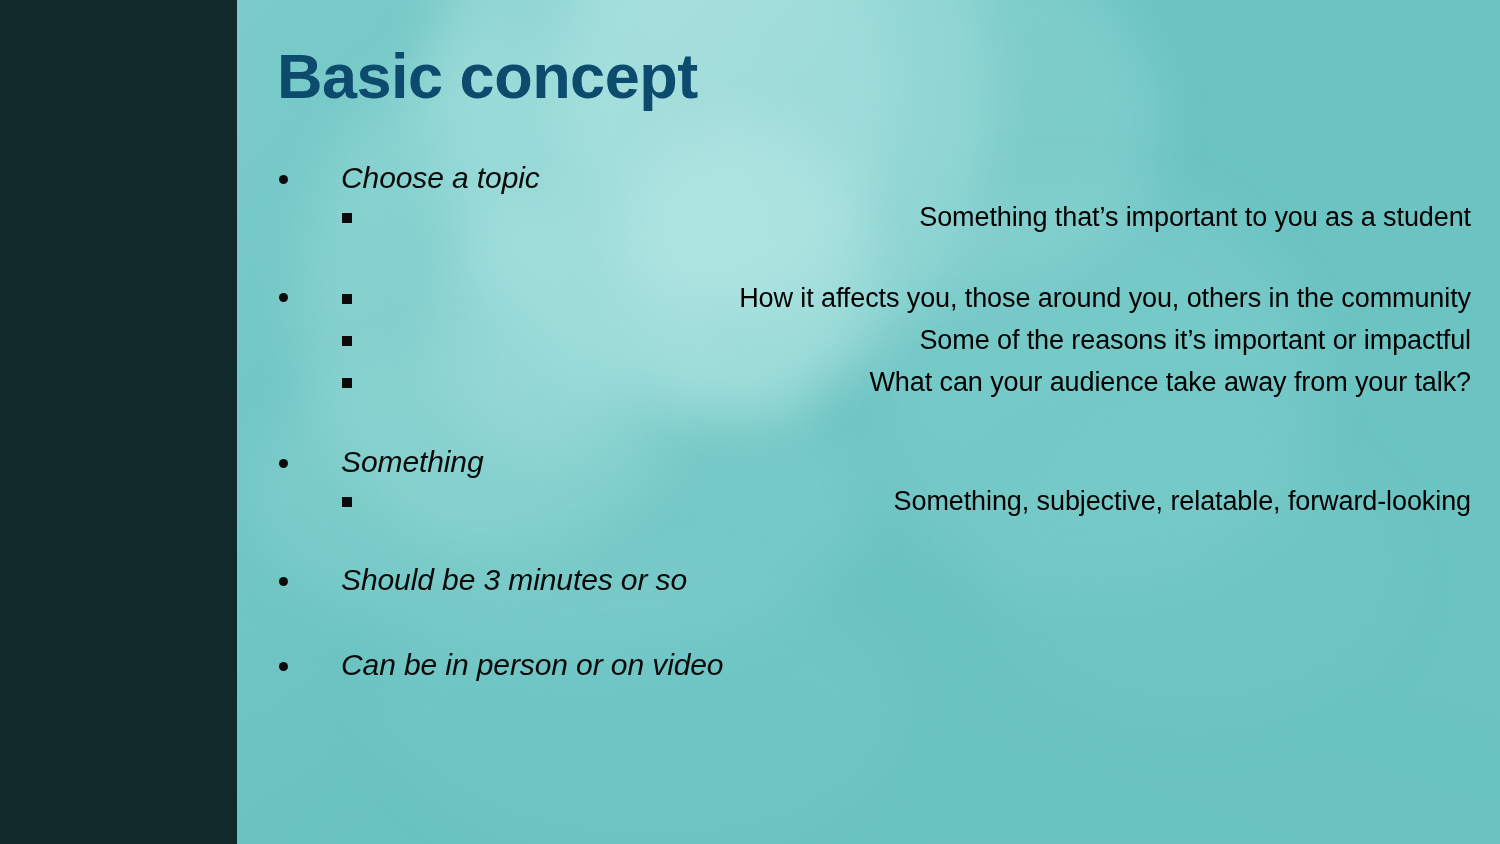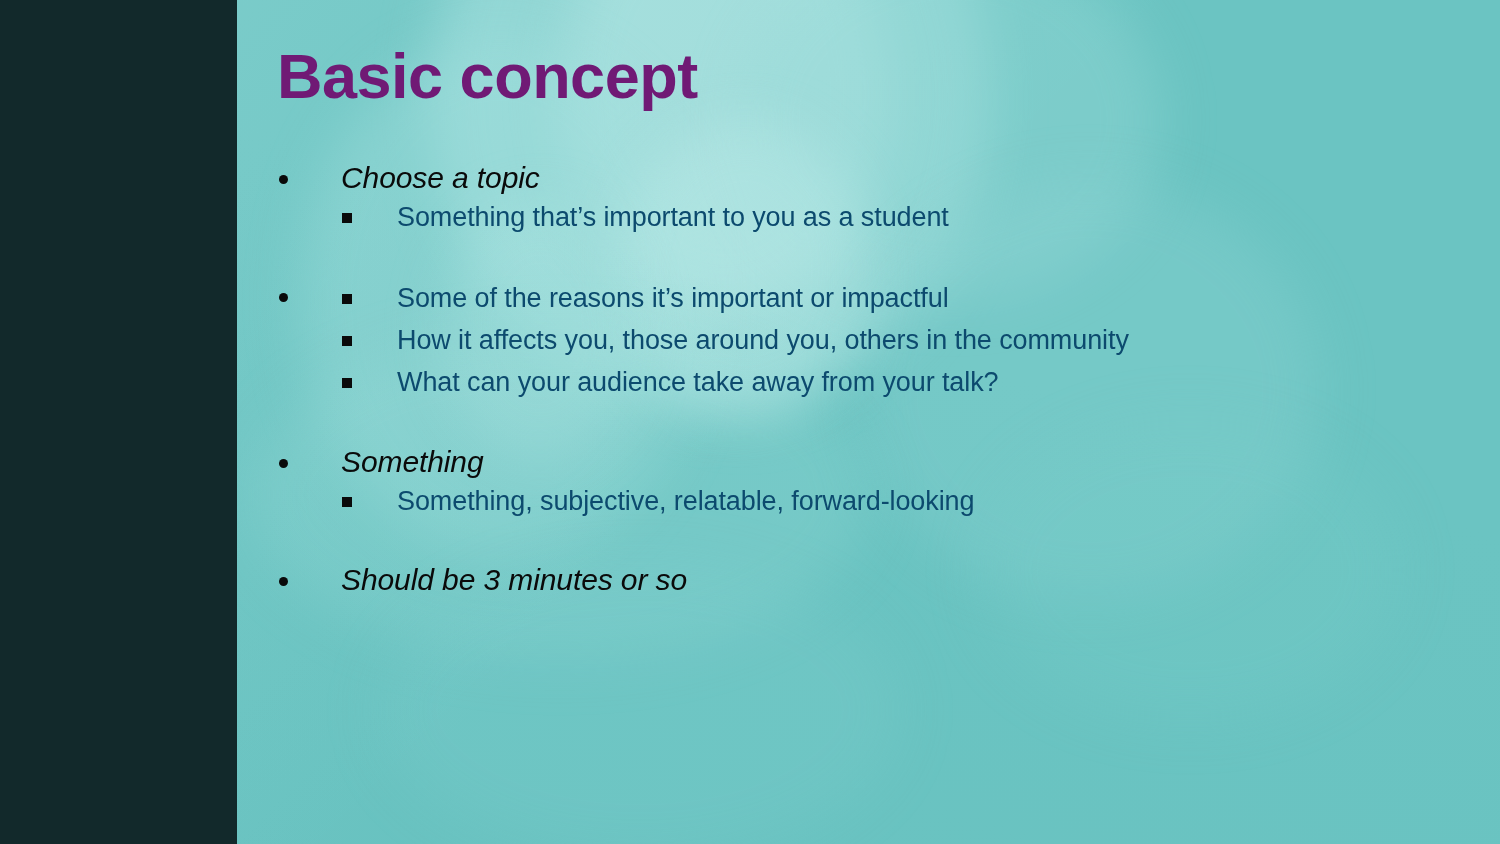--- a/index.html
+++ b/index.html
@@ -76,7 +76,7 @@
     font-size: 63px;
     font-weight: 700;
     letter-spacing: -0.5px;
-    color: #701a75;
+    color: #0c4a6e;
     line-height: 1.1;
     white-space: nowrap;
   }

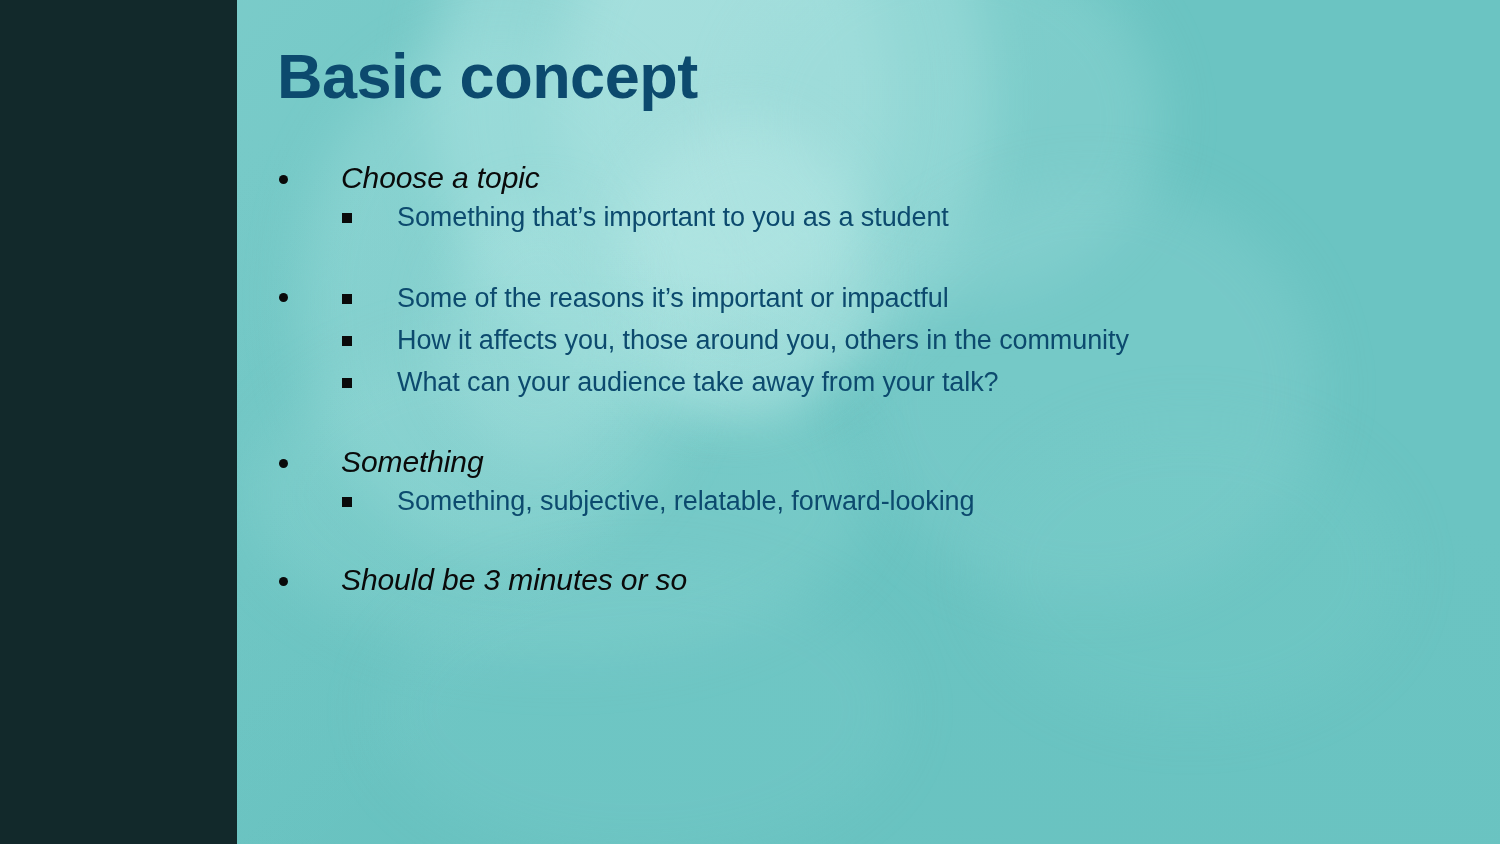--- a/index.html
+++ b/index.html
@@ -118,10 +118,11 @@
     padding-left: 126px;
     font-size: 27px;
     font-weight: 400;
-    color: #0c4a6e;
+    color: #000000;
     line-height: 1.55;
     letter-spacing: -0.1px;
     white-space: nowrap;
+    text-align: right;
   }
   .lvl2 .marker {
     position: absolute;

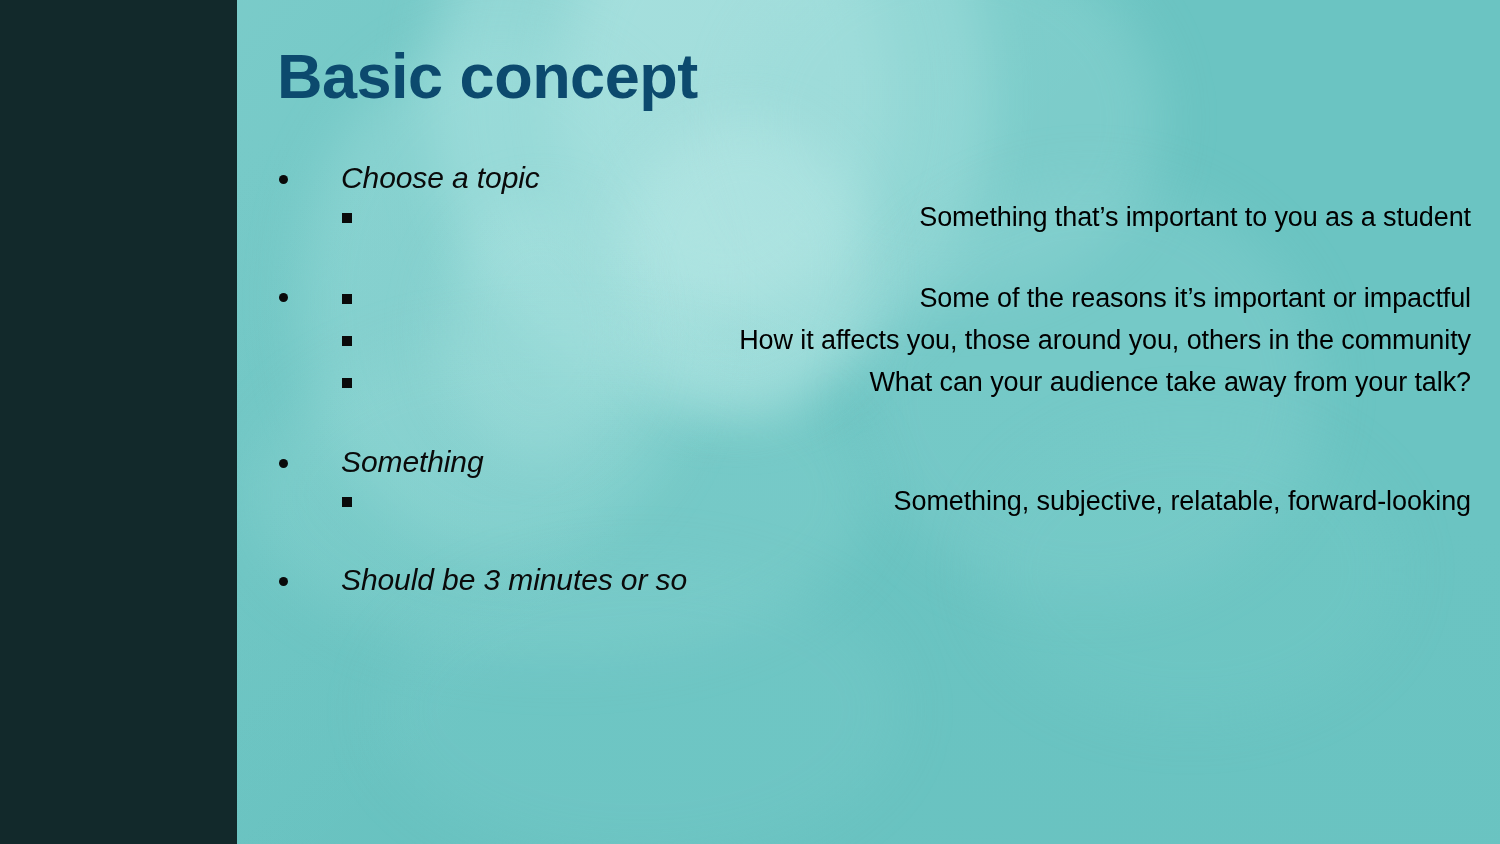--- a/index.html
+++ b/index.html
@@ -182,11 +182,11 @@
         </div>
         <div class="lvl2">
           <span class="marker"></span>
+          <span>How it affects you, those around you, others in the community</span>
+        </div>
+        <div class="lvl2">
+          <span class="marker"></span>
           <span>Some of the reasons it’s important or impactful</span>
-        </div>
-        <div class="lvl2">
-          <span class="marker"></span>
-          <span>How it affects you, those around you, others in the community</span>
         </div>
         <div class="lvl2">
           <span class="marker"></span>

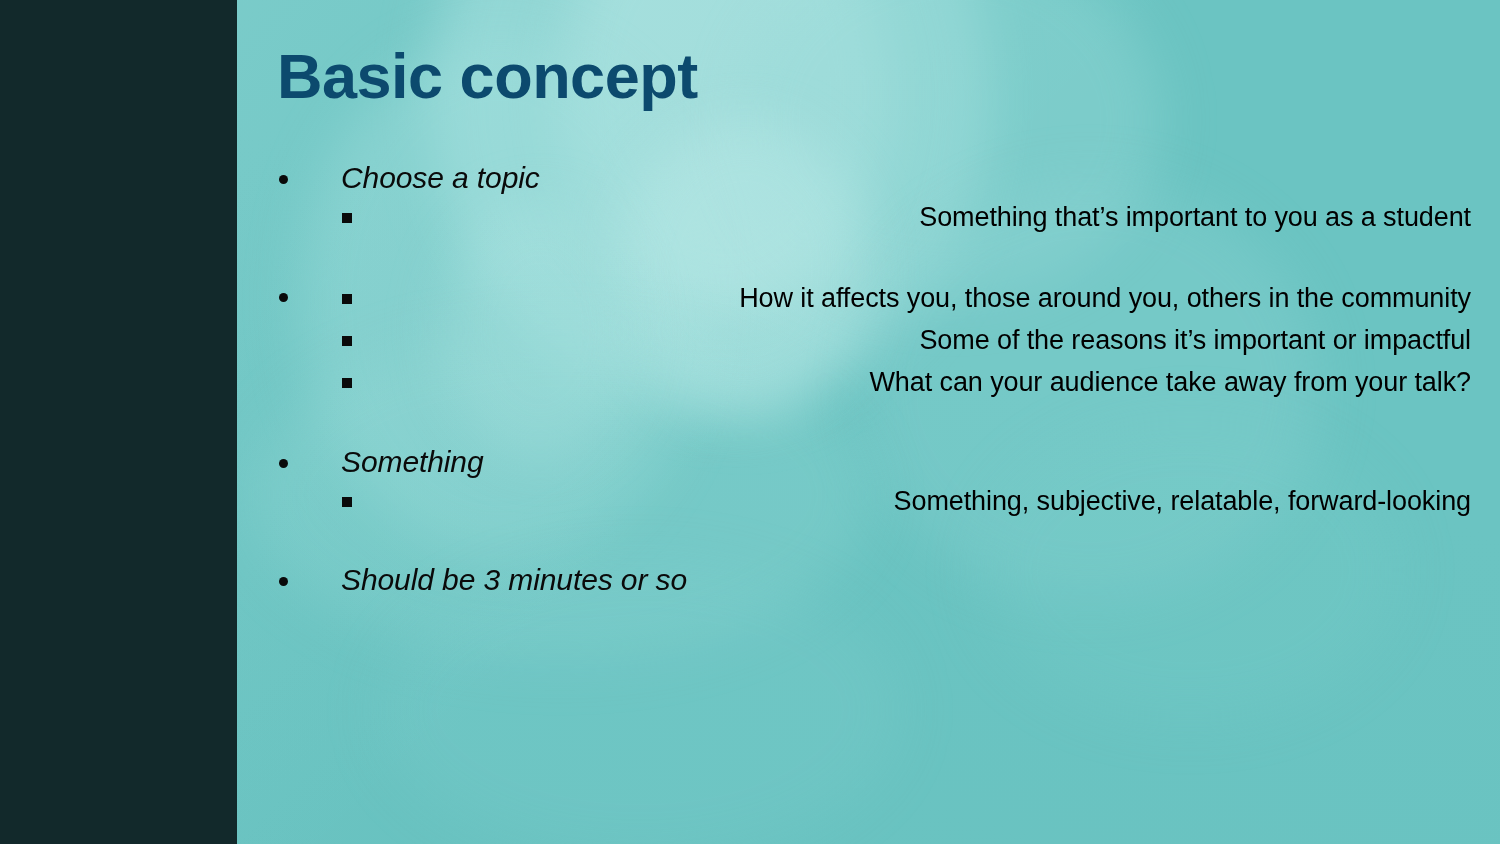--- a/index.html
+++ b/index.html
@@ -219,6 +219,12 @@
       <div class="gap-group"></div>
       <div class="gap-small"></div>
 
+      <div class="bullet-group">
+        <div class="lvl1">
+          <span class="marker"></span>
+          <span>Can be in person or on video</span>
+        </div>
+      </div>
 
     </div>
   </div>

